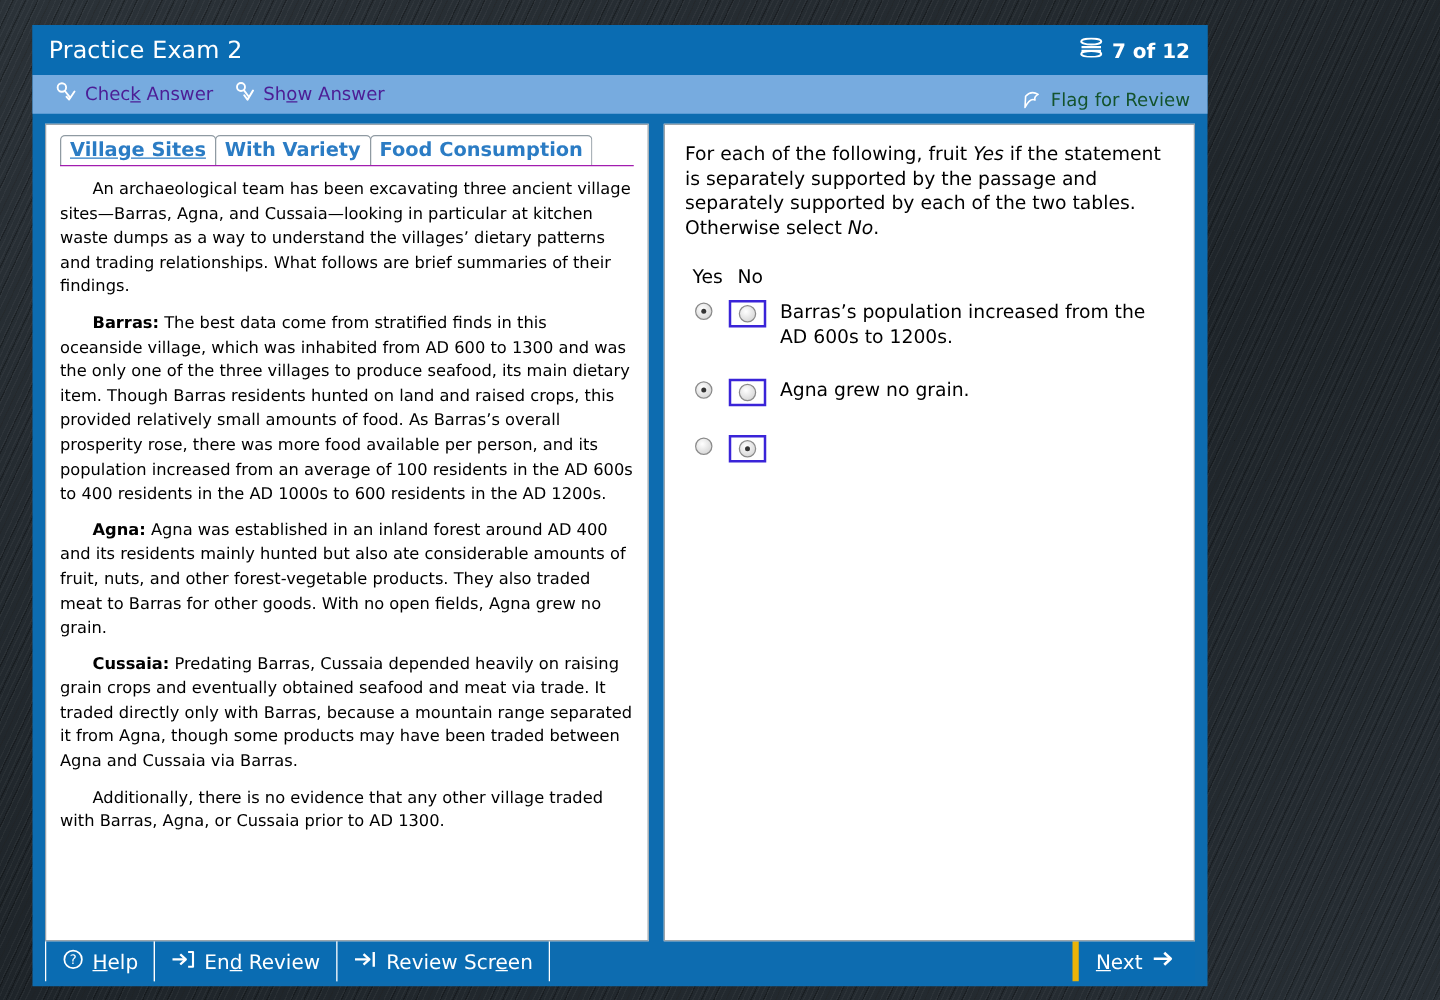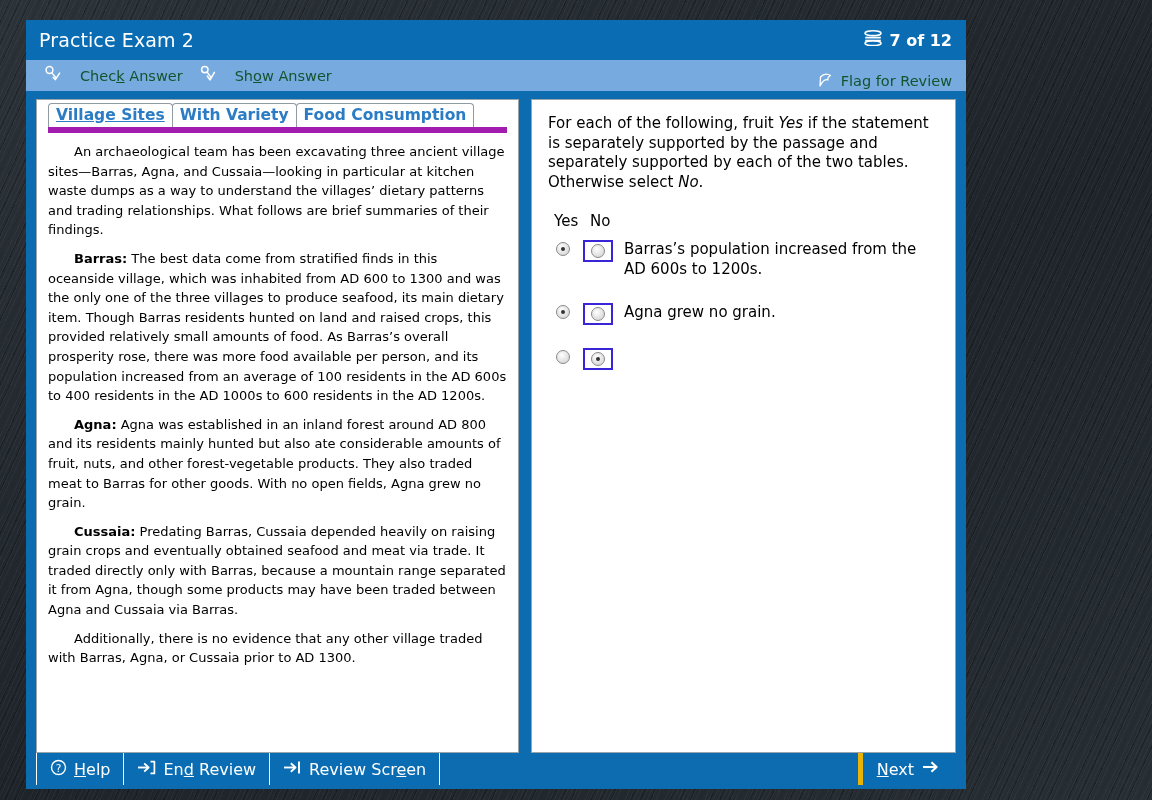--- a/index.html
+++ b/index.html
@@ -69,8 +69,8 @@
   .tool-btn {
     display: flex;
     align-items: center;
-    gap: 18px;
-    color: #14532d;
+    gap: 6px;
+    color: #4c1d95;
     font-size: 14.5px;
     padding: 3px 10px 3px 6px;
     white-space: nowrap;

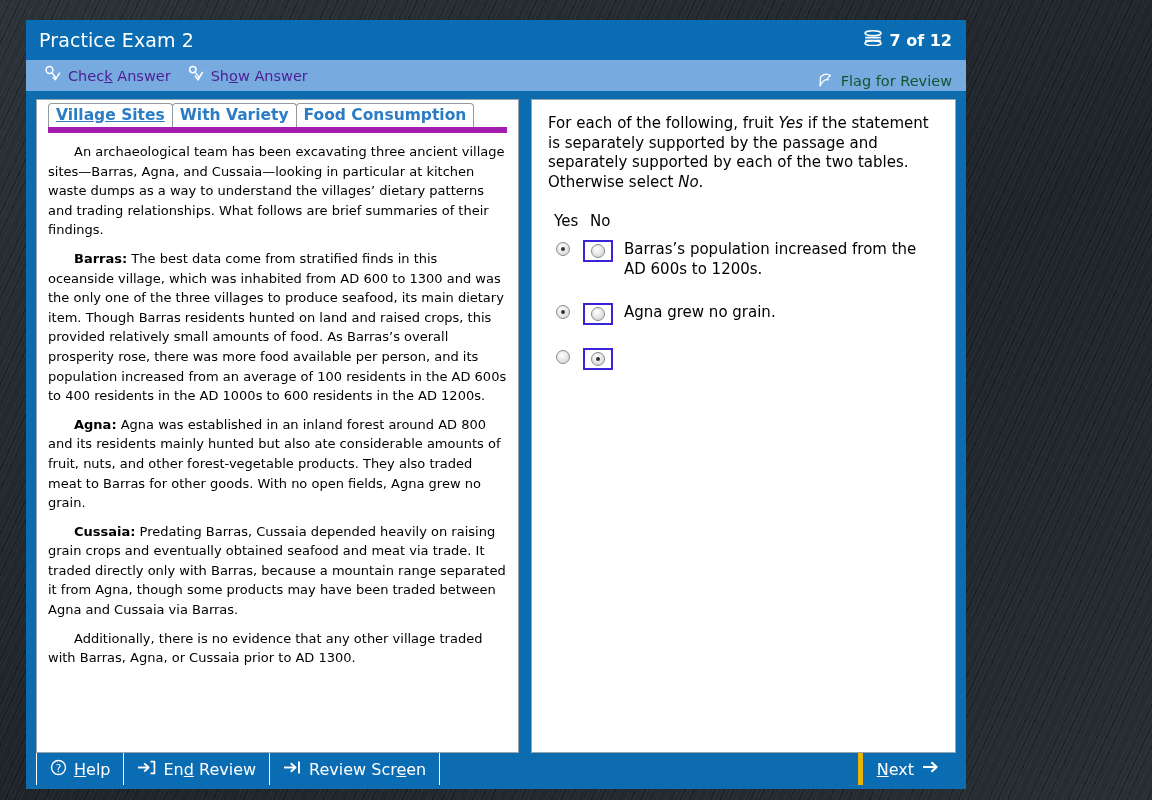--- a/index.html
+++ b/index.html
@@ -112,7 +112,7 @@
     display: flex;
     align-items: flex-end;
     height: 25px;
-    border-bottom: 6px solid #a21caf;
+    border-bottom: 1px solid #a21caf;
     margin-bottom: 9px;
   }
   .tab {

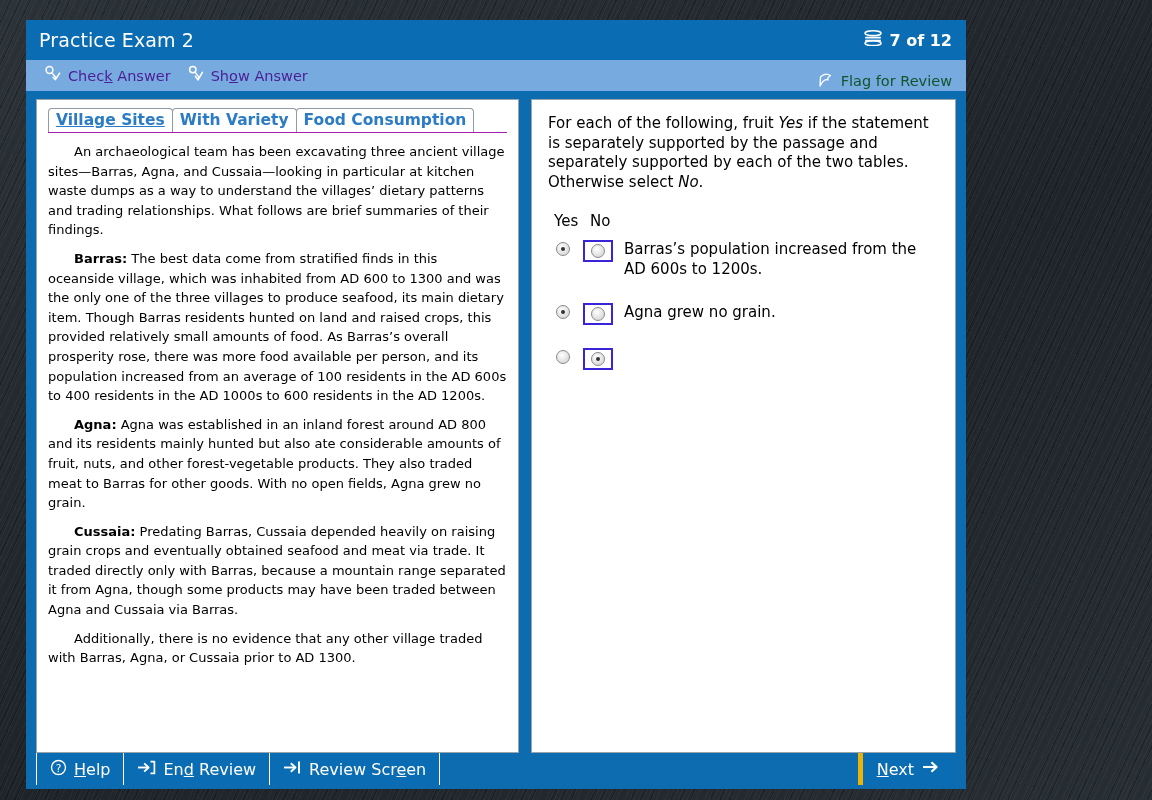--- a/index.html
+++ b/index.html
@@ -310,7 +310,7 @@
       <div class="passage">
         <p>An archaeological team has been excavating three ancient village sites—Barras, Agna, and Cussaia—looking in particular at kitchen waste dumps as a way to understand the villages’ dietary patterns and trading relationships. What follows are brief summaries of their findings.</p>
         <p><b>Barras:</b><span> The best data come from stratified finds in this oceanside village, which was inhabited from AD 600 to 1300 and was the only one of the three villages to produce seafood, its main dietary item. Though Barras residents hunted on land and raised crops, this provided relatively small amounts of food. As Barras’s overall prosperity rose, there was more food available per person, and its population increased from an average of 100 residents in the AD 600s to 400 residents in the AD 1000s to 600 residents in the AD 1200s.</span></p>
-        <p><b>Agna:</b><span> Agna was established in an inland forest around AD 800 and its residents mainly hunted but also ate considerable amounts of fruit, nuts, and other forest-vegetable products. They also traded meat to Barras for other goods. With no open fields, Agna grew no grain.</span></p>
+        <p><b>Agna:</b><span> Agna was established in an inland forest around AD 400 and its residents mainly hunted but also ate considerable amounts of fruit, nuts, and other forest-vegetable products. They also traded meat to Barras for other goods. With no open fields, Agna grew no grain.</span></p>
         <p><b>Cussaia:</b><span> Predating Barras, Cussaia depended heavily on raising grain crops and eventually obtained seafood and meat via trade. It traded directly only with Barras, because a mountain range separated it from Agna, though some products may have been traded between Agna and Cussaia via Barras.</span></p>
         <p>Additionally, there is no evidence that any other village traded with Barras, Agna, or Cussaia prior to AD 1300.</p>
       </div>

